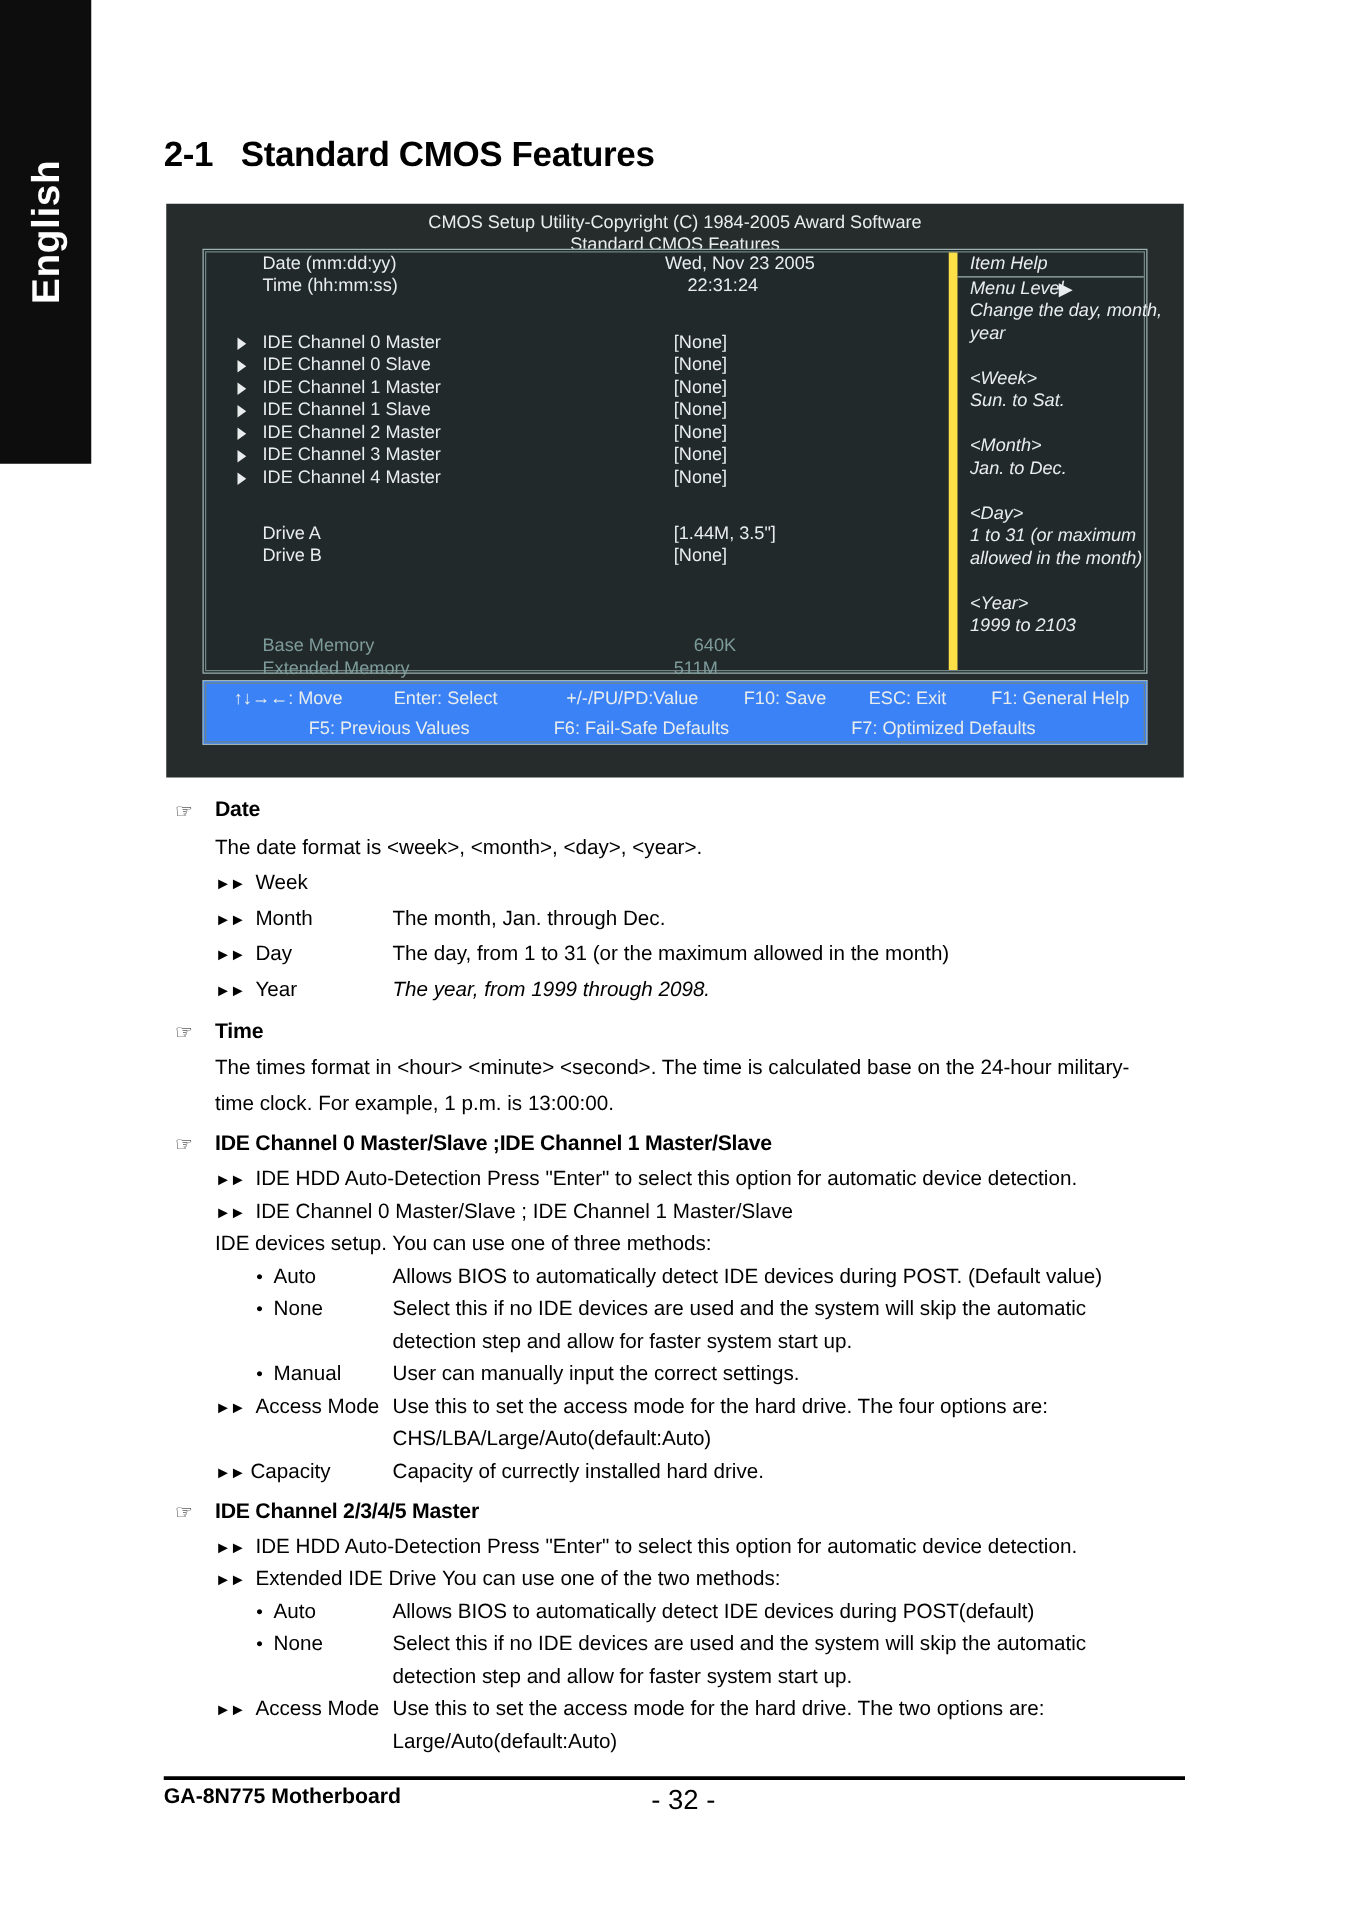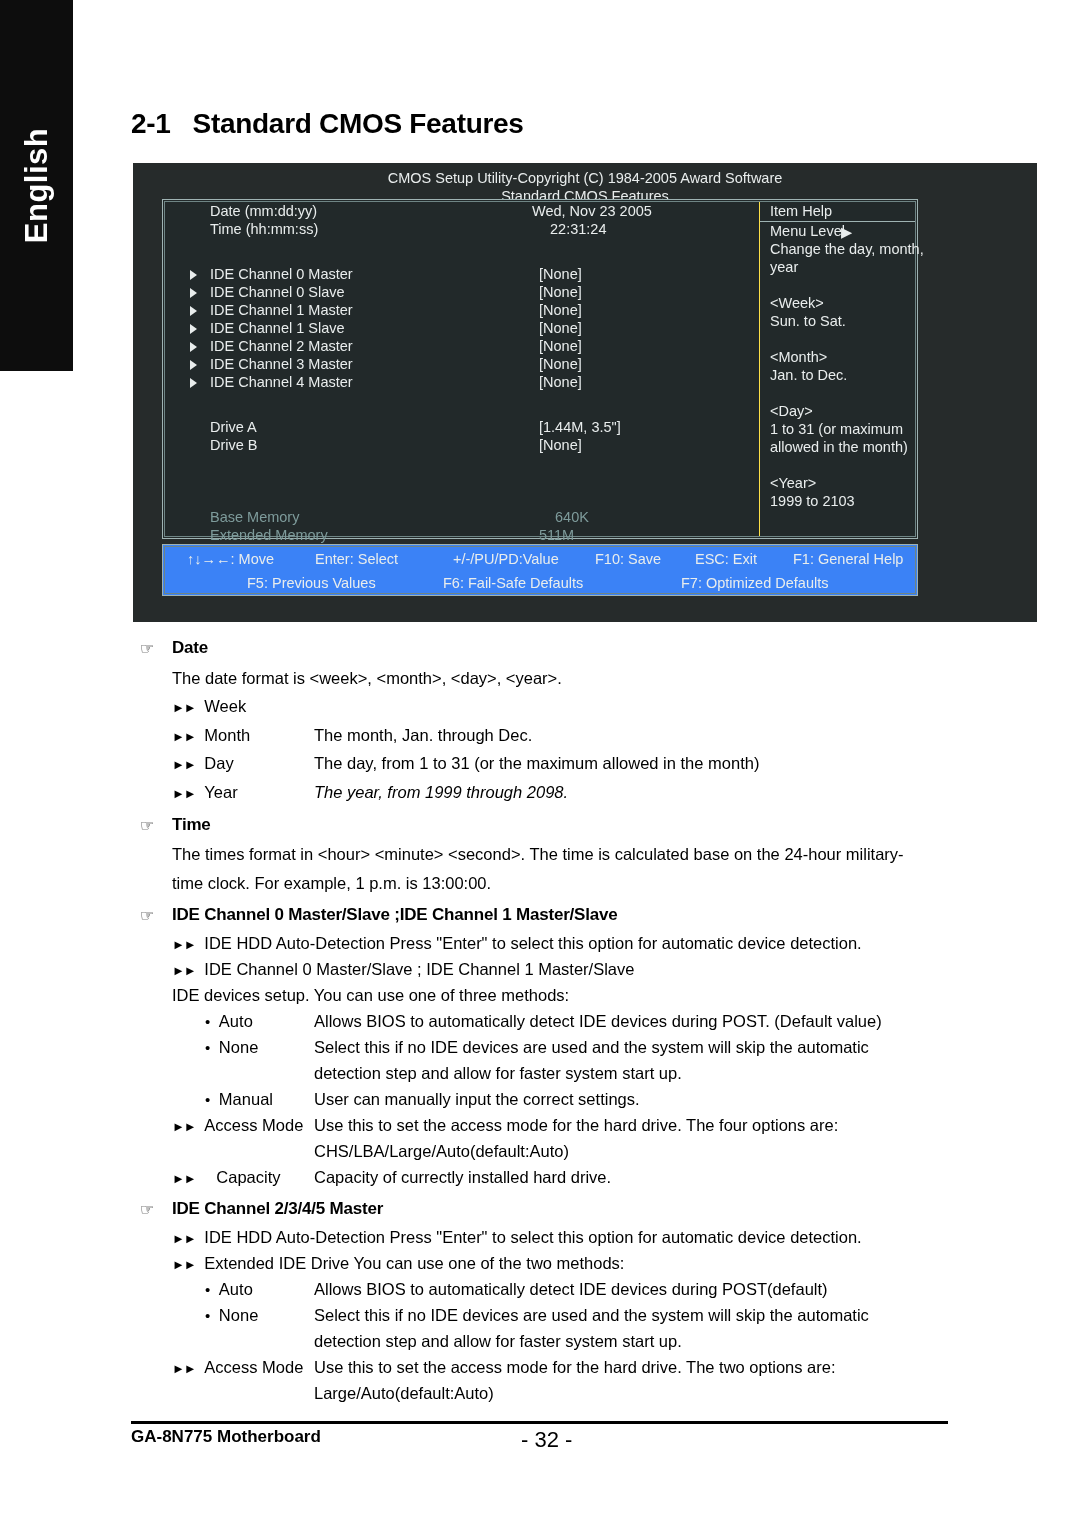--- a/index.html
+++ b/index.html
@@ -44,7 +44,7 @@
   
   #bios{
     position:absolute;left:133px;top:163px;
-    width:904px;height:459px;
+    width:814px;height:459px;
     background:#262b2b;
     box-sizing:border-box;
     padding:0;

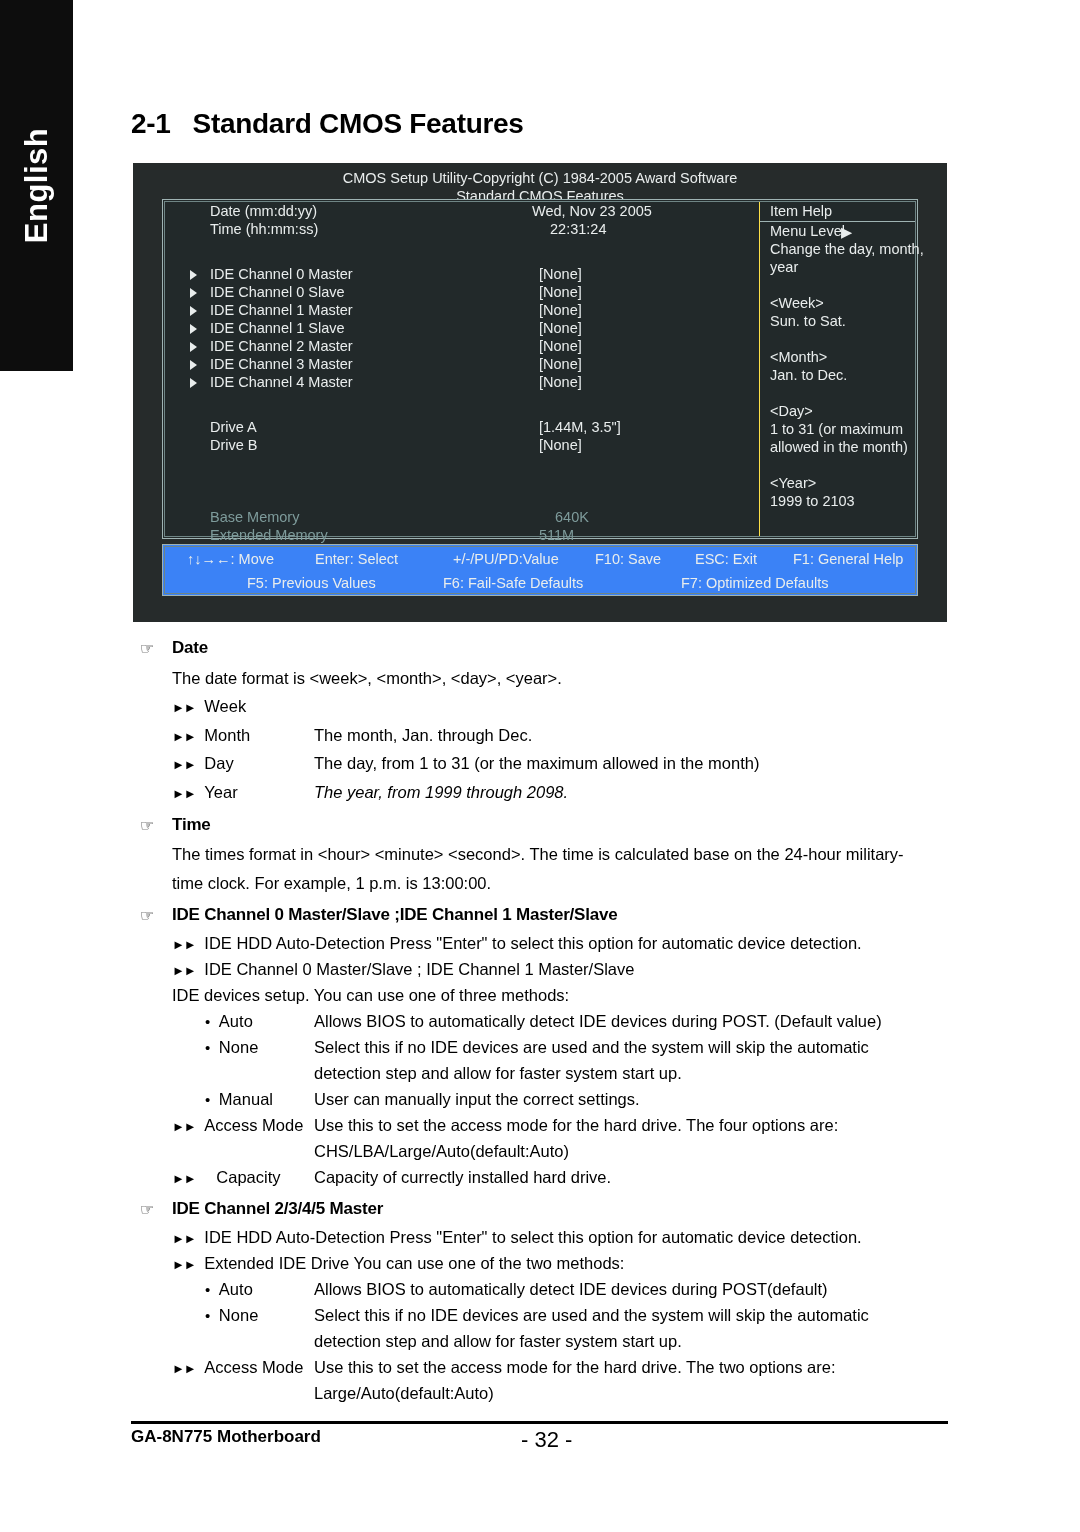--- a/index.html
+++ b/index.html
@@ -75,7 +75,8 @@
   }
   #bios-right{
     position:absolute;left:596px;top:2px;right:2px;bottom:2px;
-    border-left:1px solid #fde047;
+    border-left:7px solid #fde047;
+    font-style:italic;
   }
 
   .row{

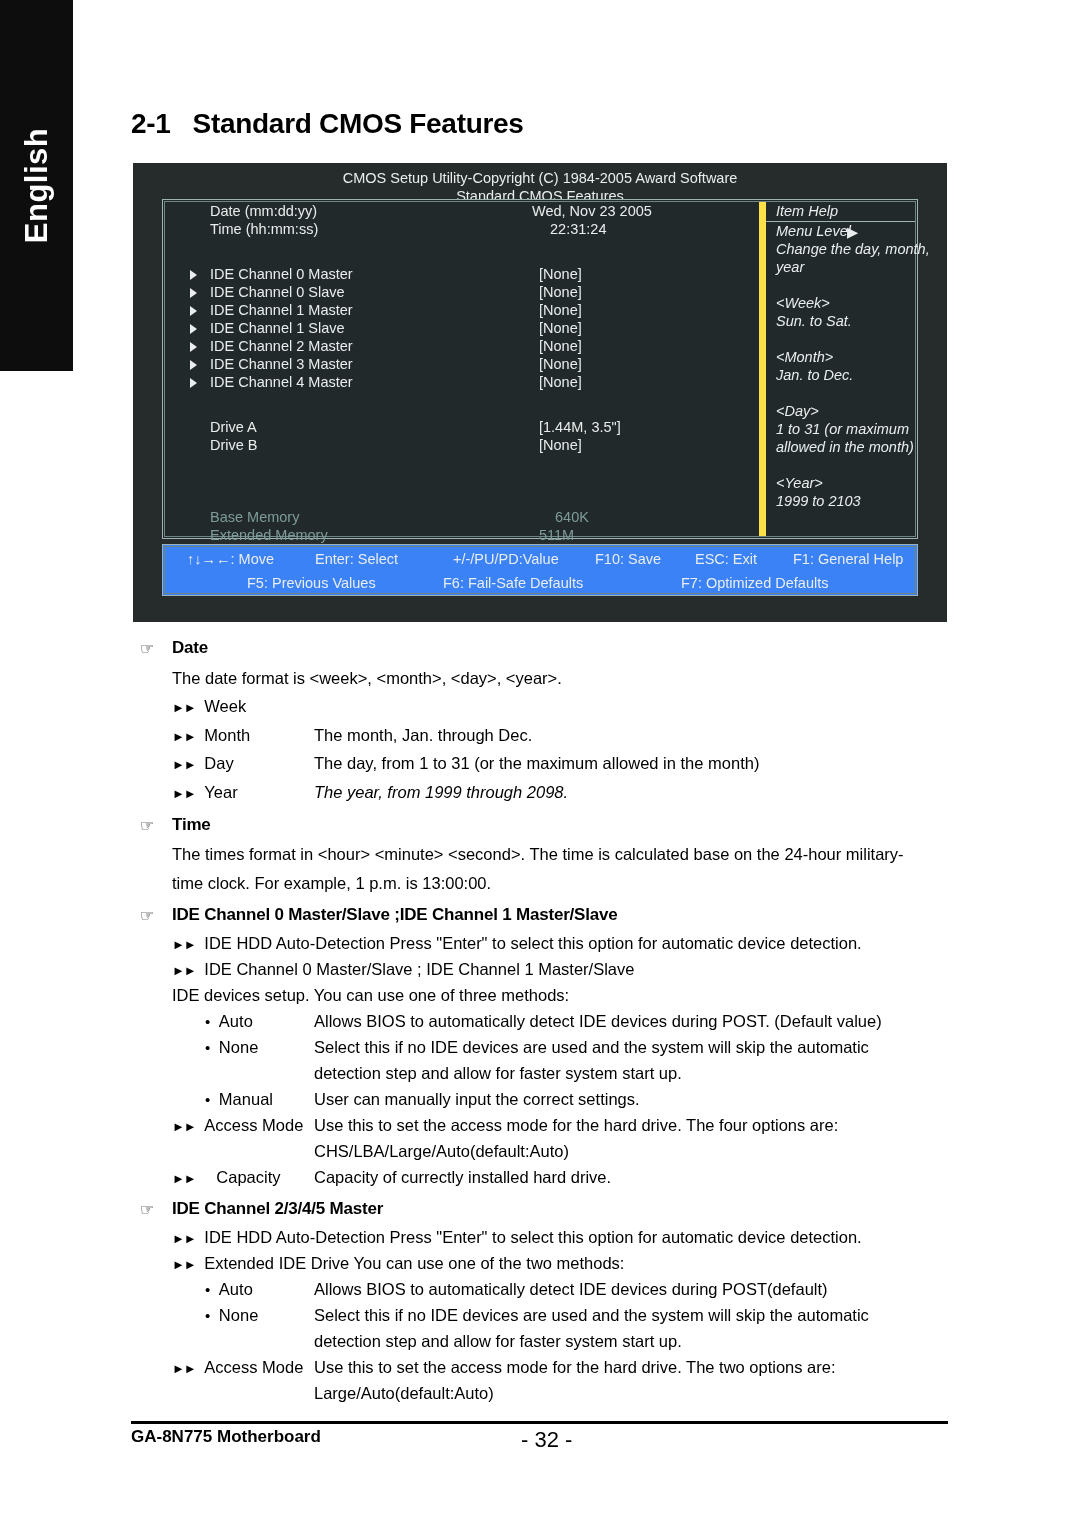--- a/index.html
+++ b/index.html
@@ -381,7 +381,7 @@
 
   <div class="line" style="left:172px;top:1168px;">
     <span class="dbl">►►</span>
-    <span style="margin-left:16px">Capacity</span>
+    <span style="margin-left:0">Capacity</span>
   </div>
   <div class="line" style="left:314px;top:1168px;">Capacity of currectly installed hard drive.</div>
 

